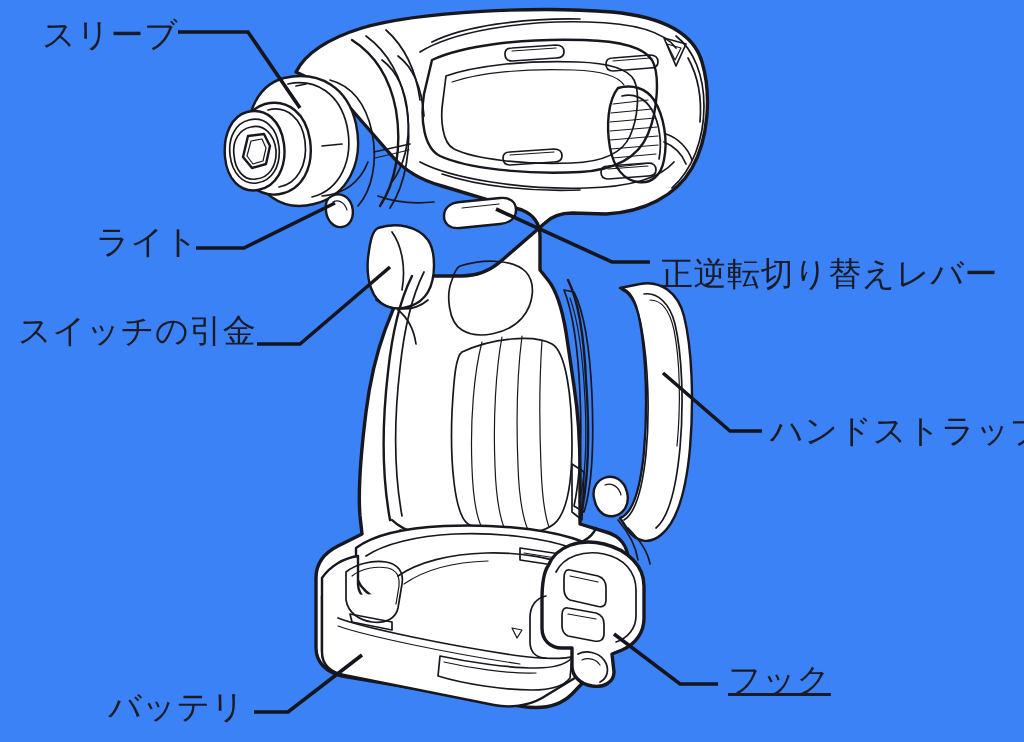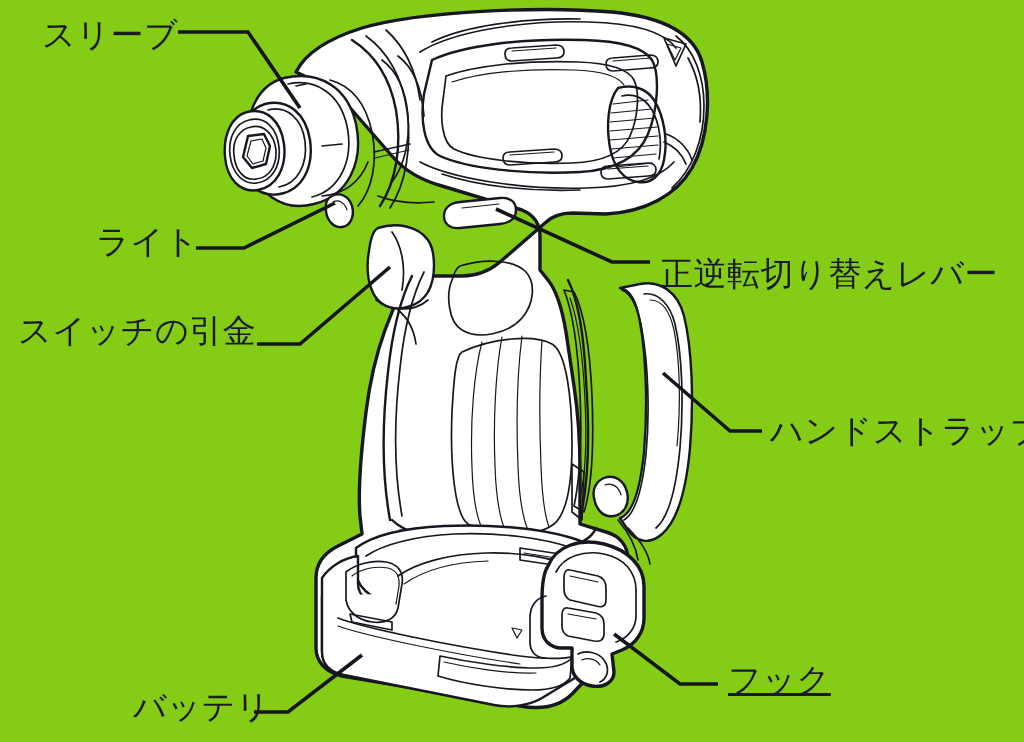--- a/index.html
+++ b/index.html
@@ -11,7 +11,7 @@
     position: relative;
     width: 1024px;
     height: 742px;
-    background: #84cc16;
+    background: #3b82f6;
     overflow: hidden;
     font-family: "Liberation Sans", "DejaVu Sans", sans-serif;
   }

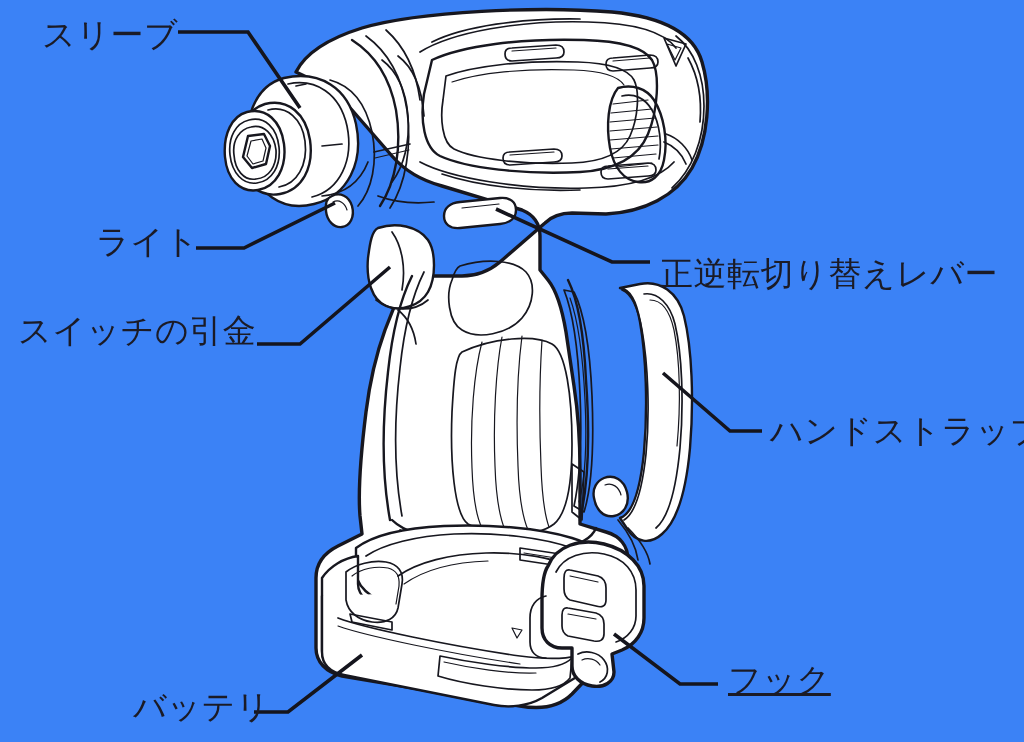--- a/index.html
+++ b/index.html
@@ -372,7 +372,7 @@
 
   <div class="label-text" style="left:728px; top:663px;text-decoration:underline;">フック</div>
 
-  <div class="label-text" style="left:108px; top:690px;margin-left:25px;">バッテリ</div>
+  <div class="label-text" style="left:108px; top:690px;">バッテリ</div>
 
 </div>
 

